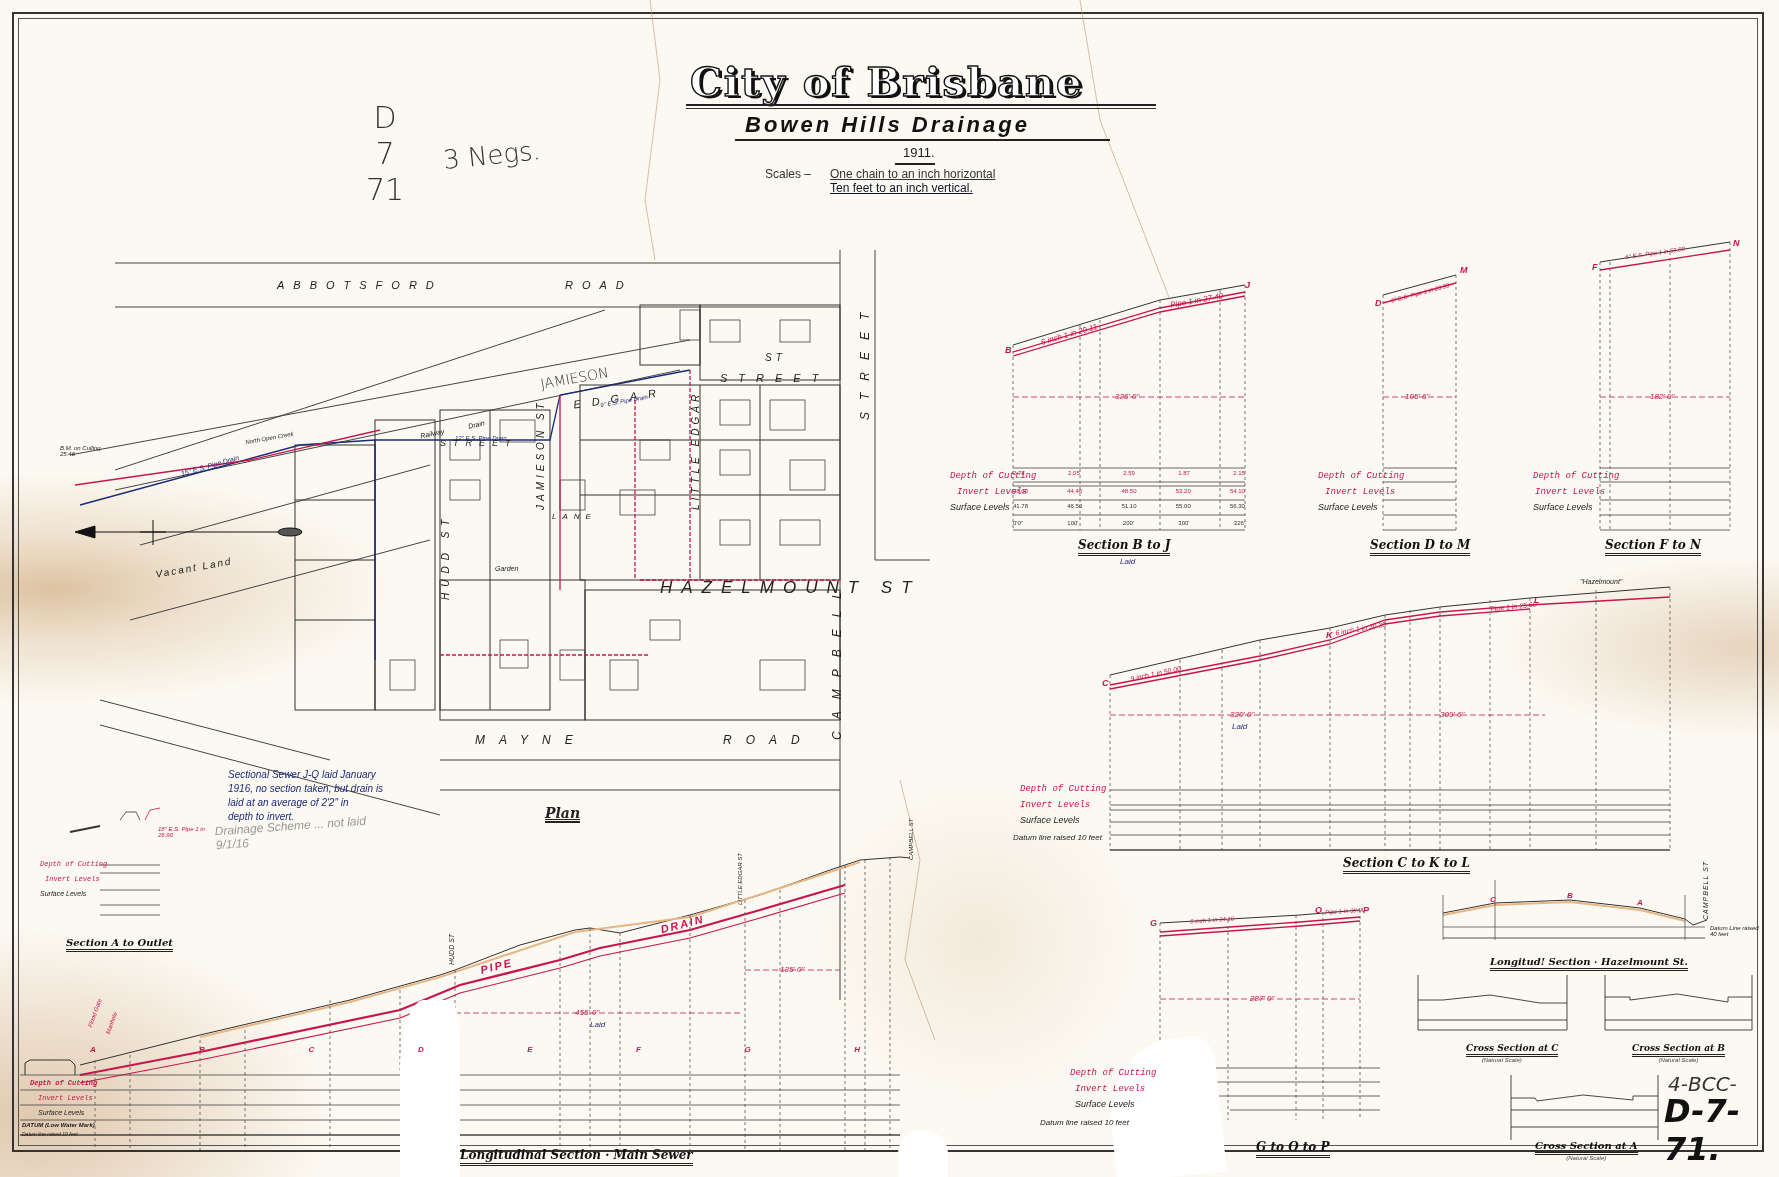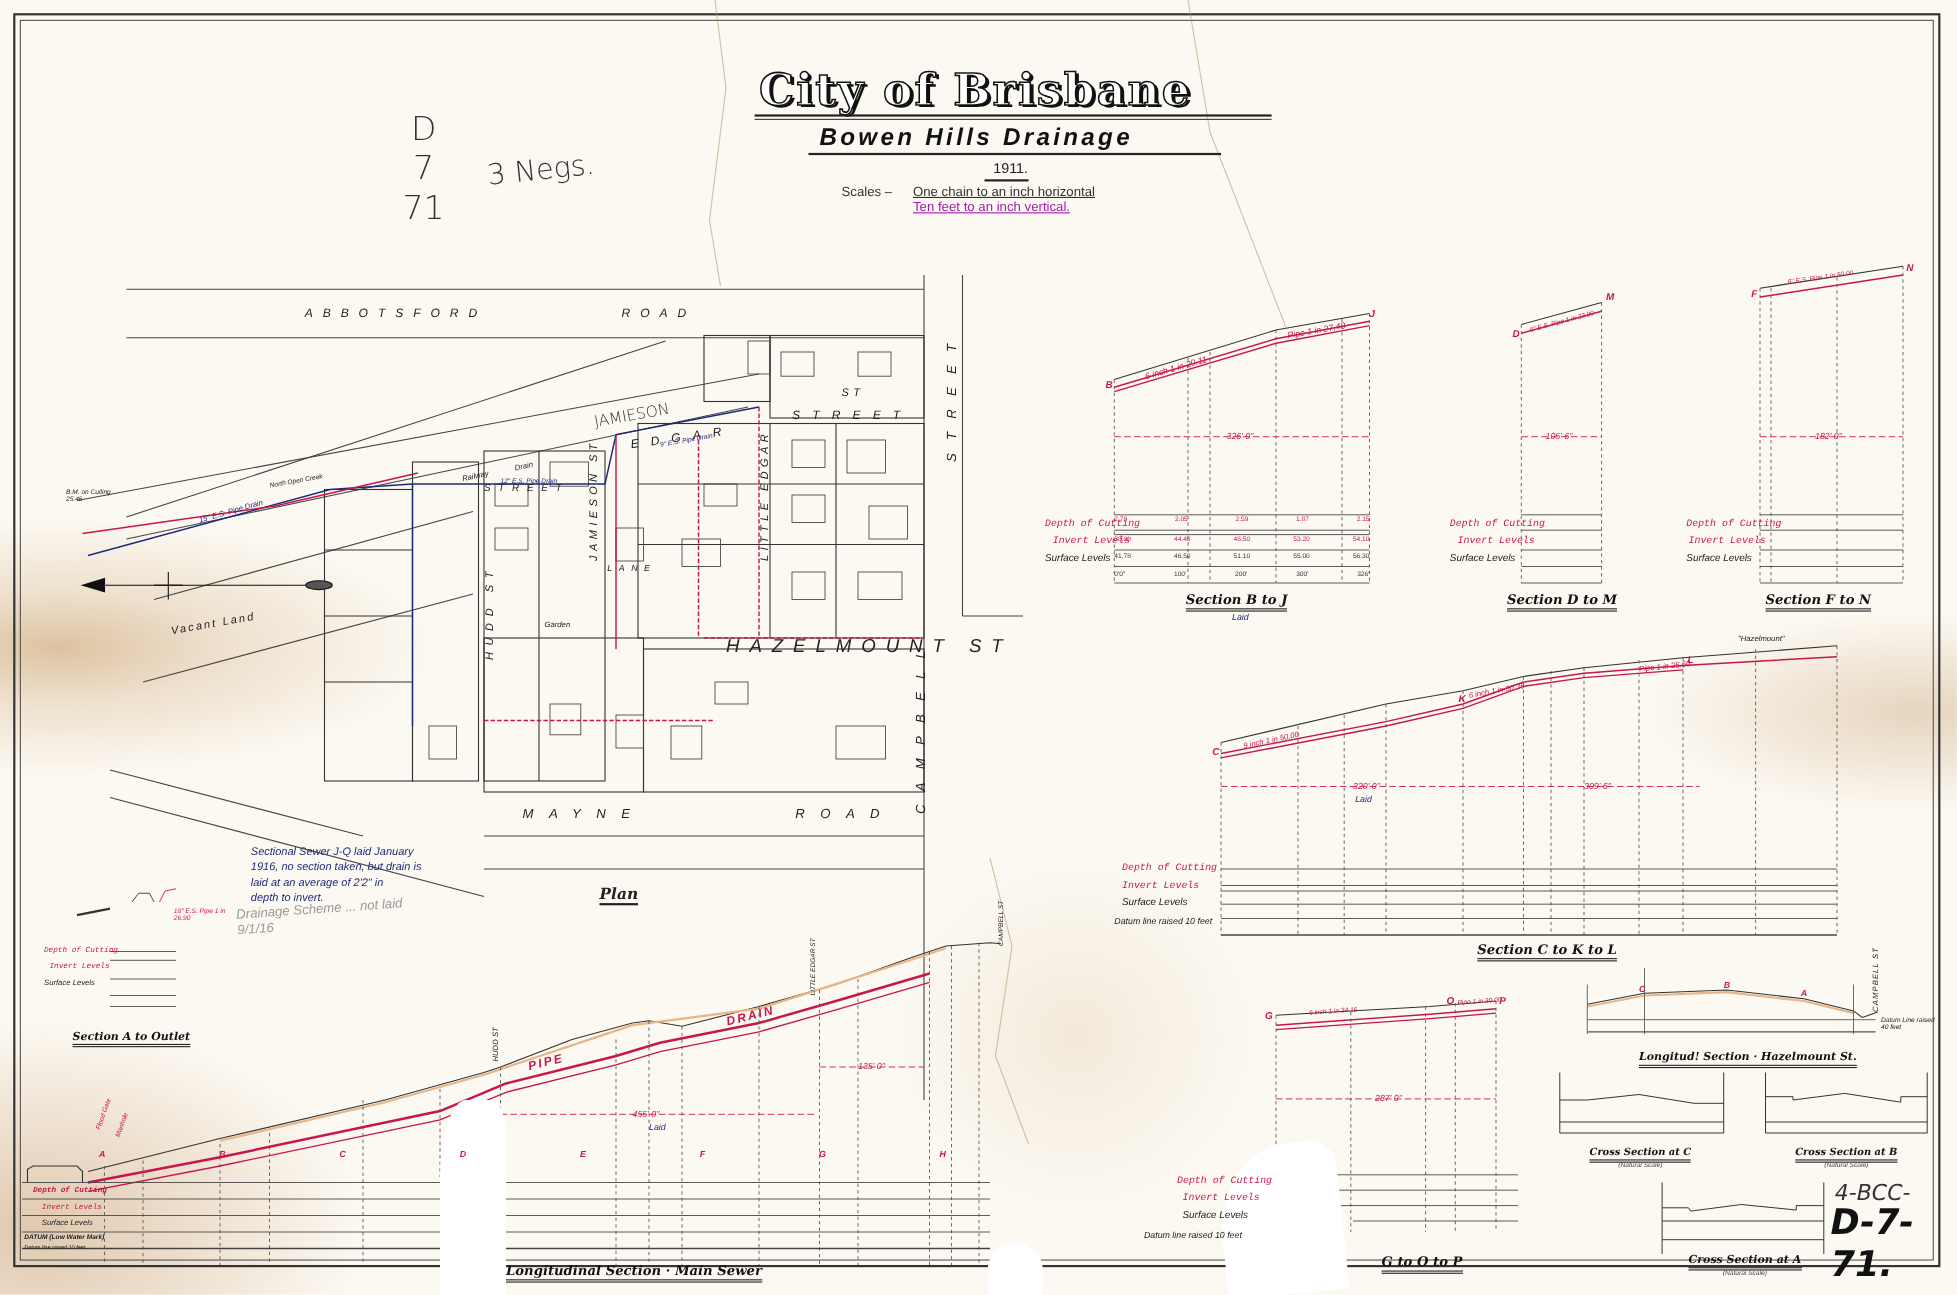--- a/index.html
+++ b/index.html
@@ -326,7 +326,7 @@
 <div class="rule" style="left:895px;top:163px;width:40px;"></div>
 <div class="abs" style="left:765px;top:167px;font-size:12px;color:#333;">Scales –</div>
 <div class="abs" style="left:830px;top:167px;font-size:12px;color:#333;text-decoration:underline;">One chain to an inch horizontal</div>
-<div class="abs" style="left:830px;top:181px;font-size:12px;color:#a21caf;text-decoration:underline;">Ten feet to an inch vertical.</div>
+<div class="abs" style="left:830px;top:181px;font-size:12px;color:#0f172a;text-decoration:underline;">Ten feet to an inch vertical.</div>
 
 <div class="abs hand" style="left:366px;top:100px;font-size:30px;line-height:36px;text-align:center;">
   <div>D</div>

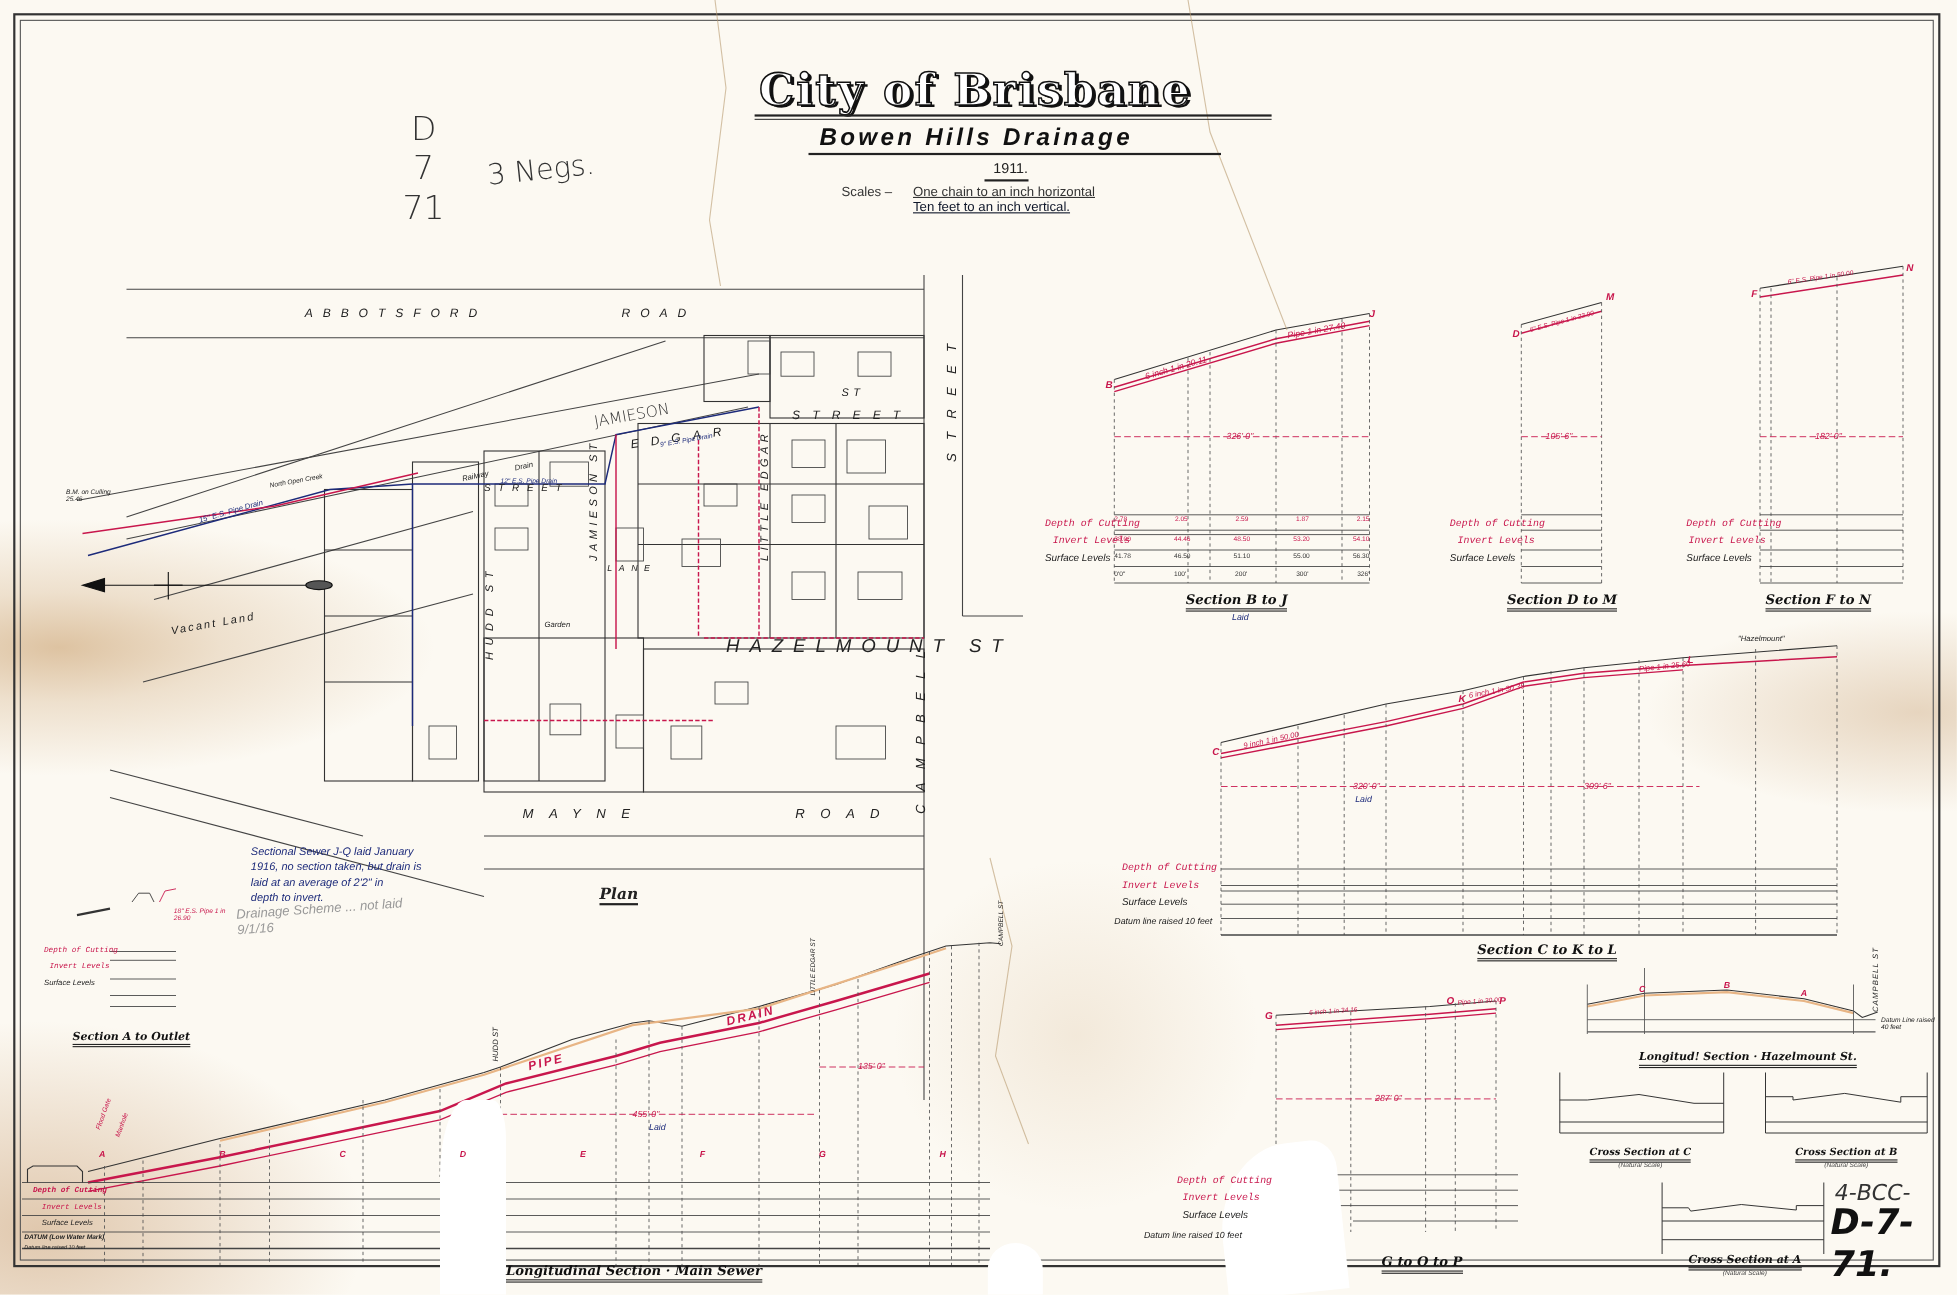--- a/index.html
+++ b/index.html
@@ -371,7 +371,7 @@
 <div class="abs blue" style="left:455px;top:435px;font-size:6px;font-style:italic;">12" E.S. Pipe Drain</div>
 <div class="abs blue" style="left:600px;top:398px;font-size:6px;font-style:italic;transform:rotate(-10deg);">9" E.S. Pipe Drain</div>
 <div class="abs label-black" style="left:60px;top:445px;font-size:6px;width:45px;">B.M. on Culling 25.46</div>
-<div class="abs serif" style="left:545px;top:805px;font-size:14px;font-style:italic;font-weight:bold;border-bottom:2px solid #222;">Plan</div>
+<div class="abs serif" style="left:545px;top:805px;font-size:14px;font-style:italic;font-weight:bold;border-bottom:2px solid #222;text-decoration:underline;">Plan</div>
 
 <div class="abs label-red" style="left:950px;top:471px;">Depth of Cutting</div>
 <div class="abs label-red" style="left:957px;top:487px;">Invert Levels</div>

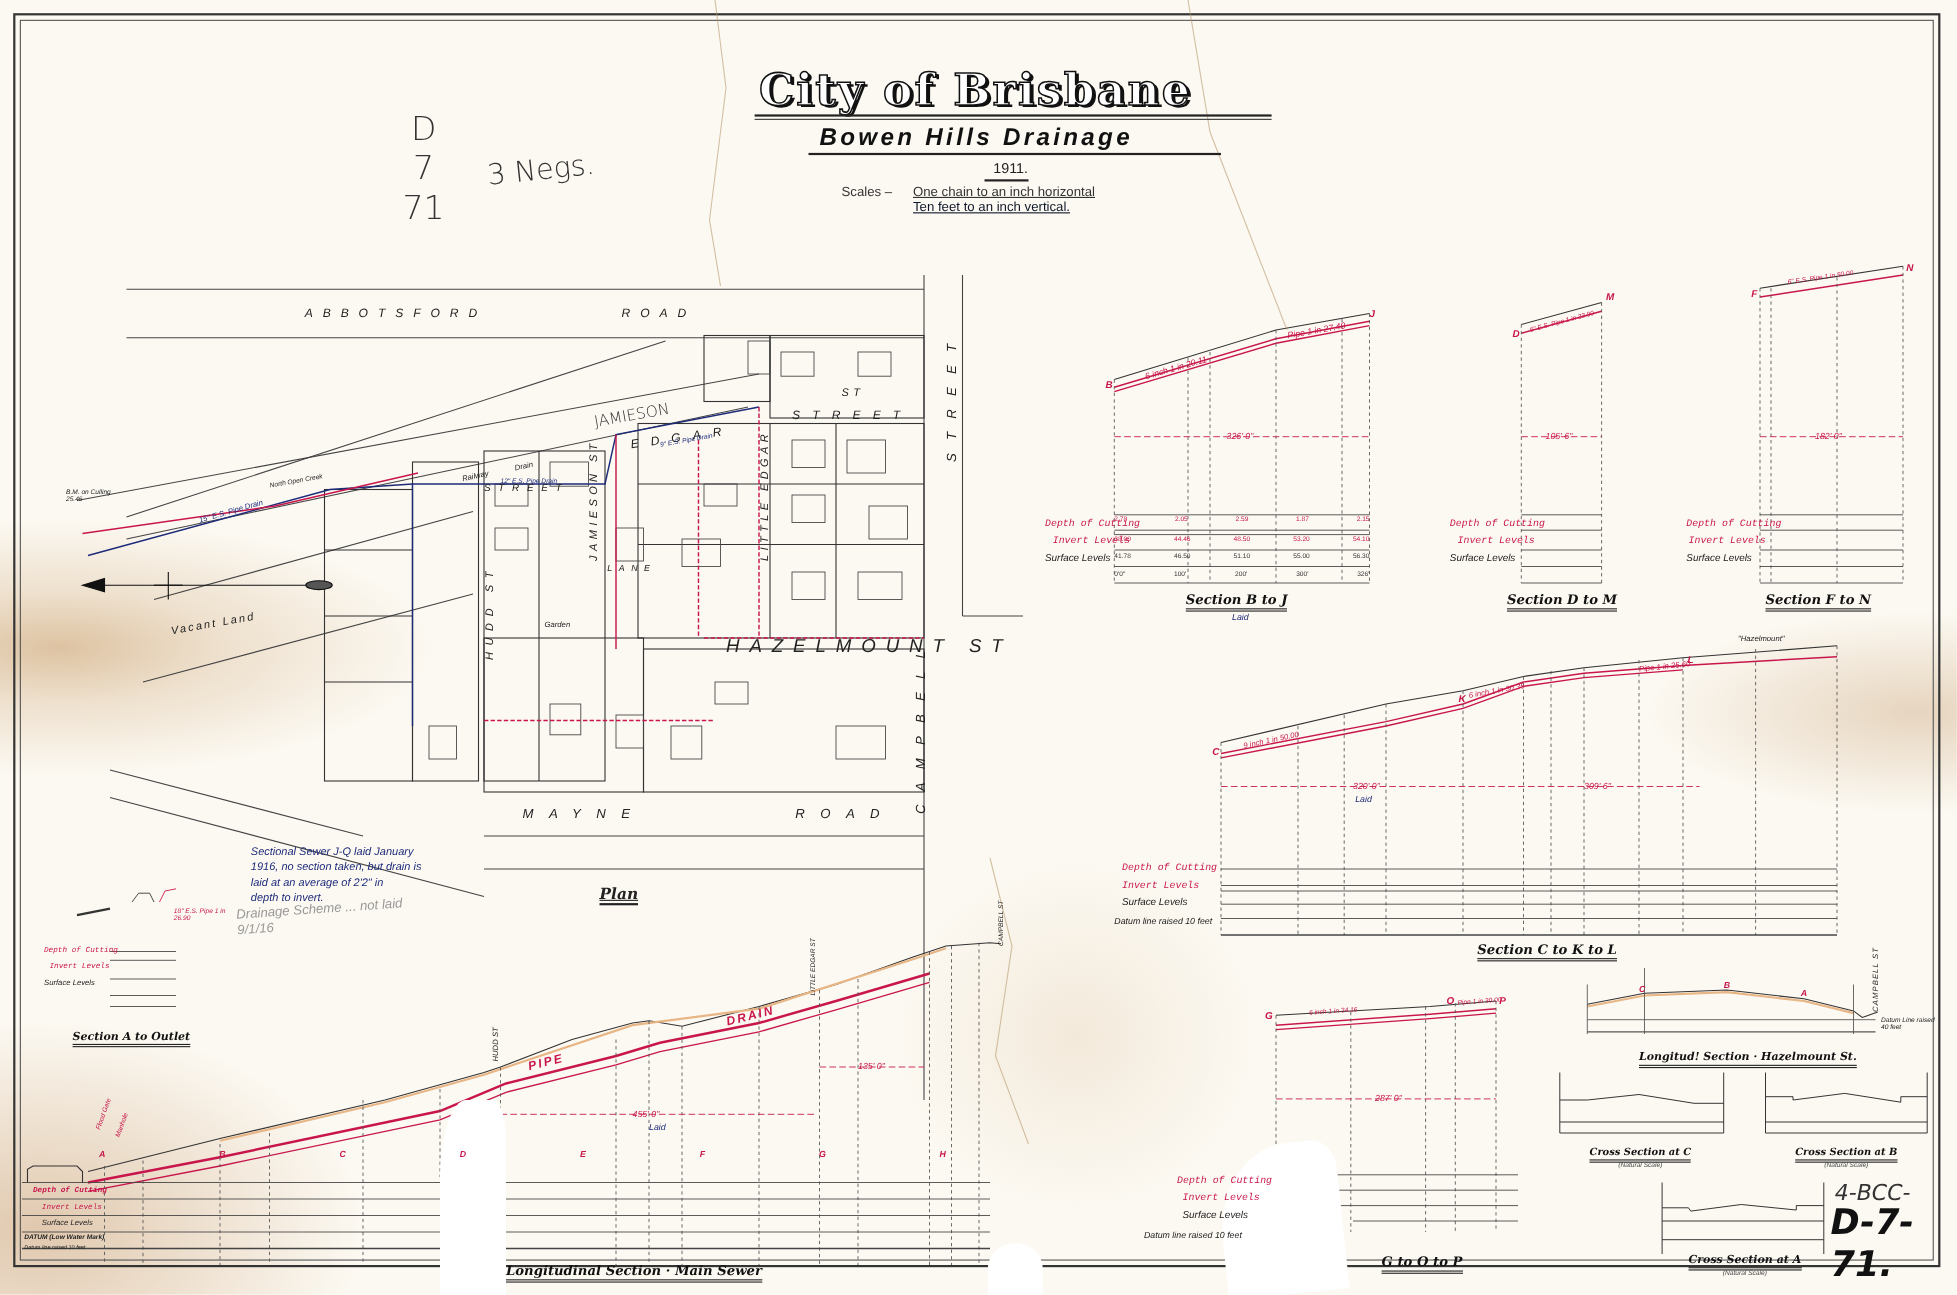--- a/index.html
+++ b/index.html
@@ -466,7 +466,7 @@
 <div class="abs red" style="left:1637px;top:898px;font-size:8px;font-style:italic;font-weight:bold;">A</div>
 
 <div class="abs" style="left:1445px;top:1043px;text-align:center;">
-  <div class="sec-title" style="font-size:9px;">Cross Section at C</div>
+  <div class="sec-title" style="font-size:9px;margin-left:21px;">Cross Section at C</div>
   <div class="cross-sub">(Natural Scale)</div>
 </div>
 <div class="abs" style="left:1632px;top:1043px;text-align:center;">

